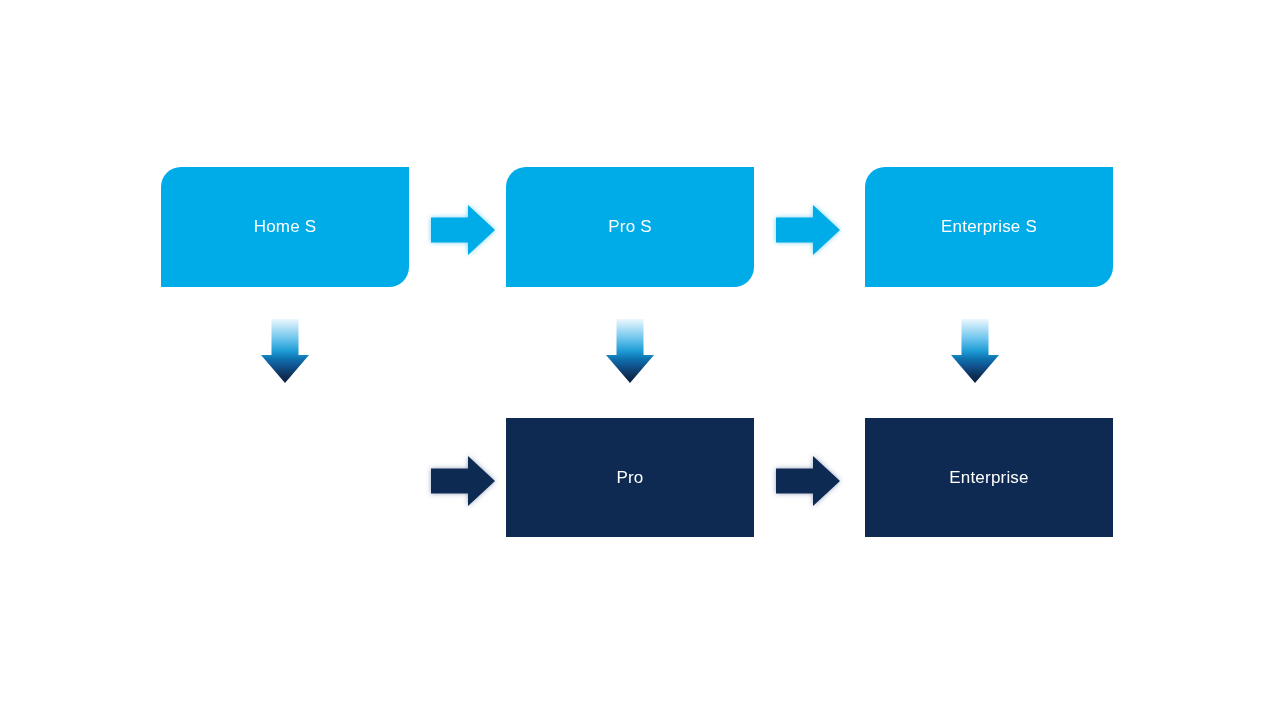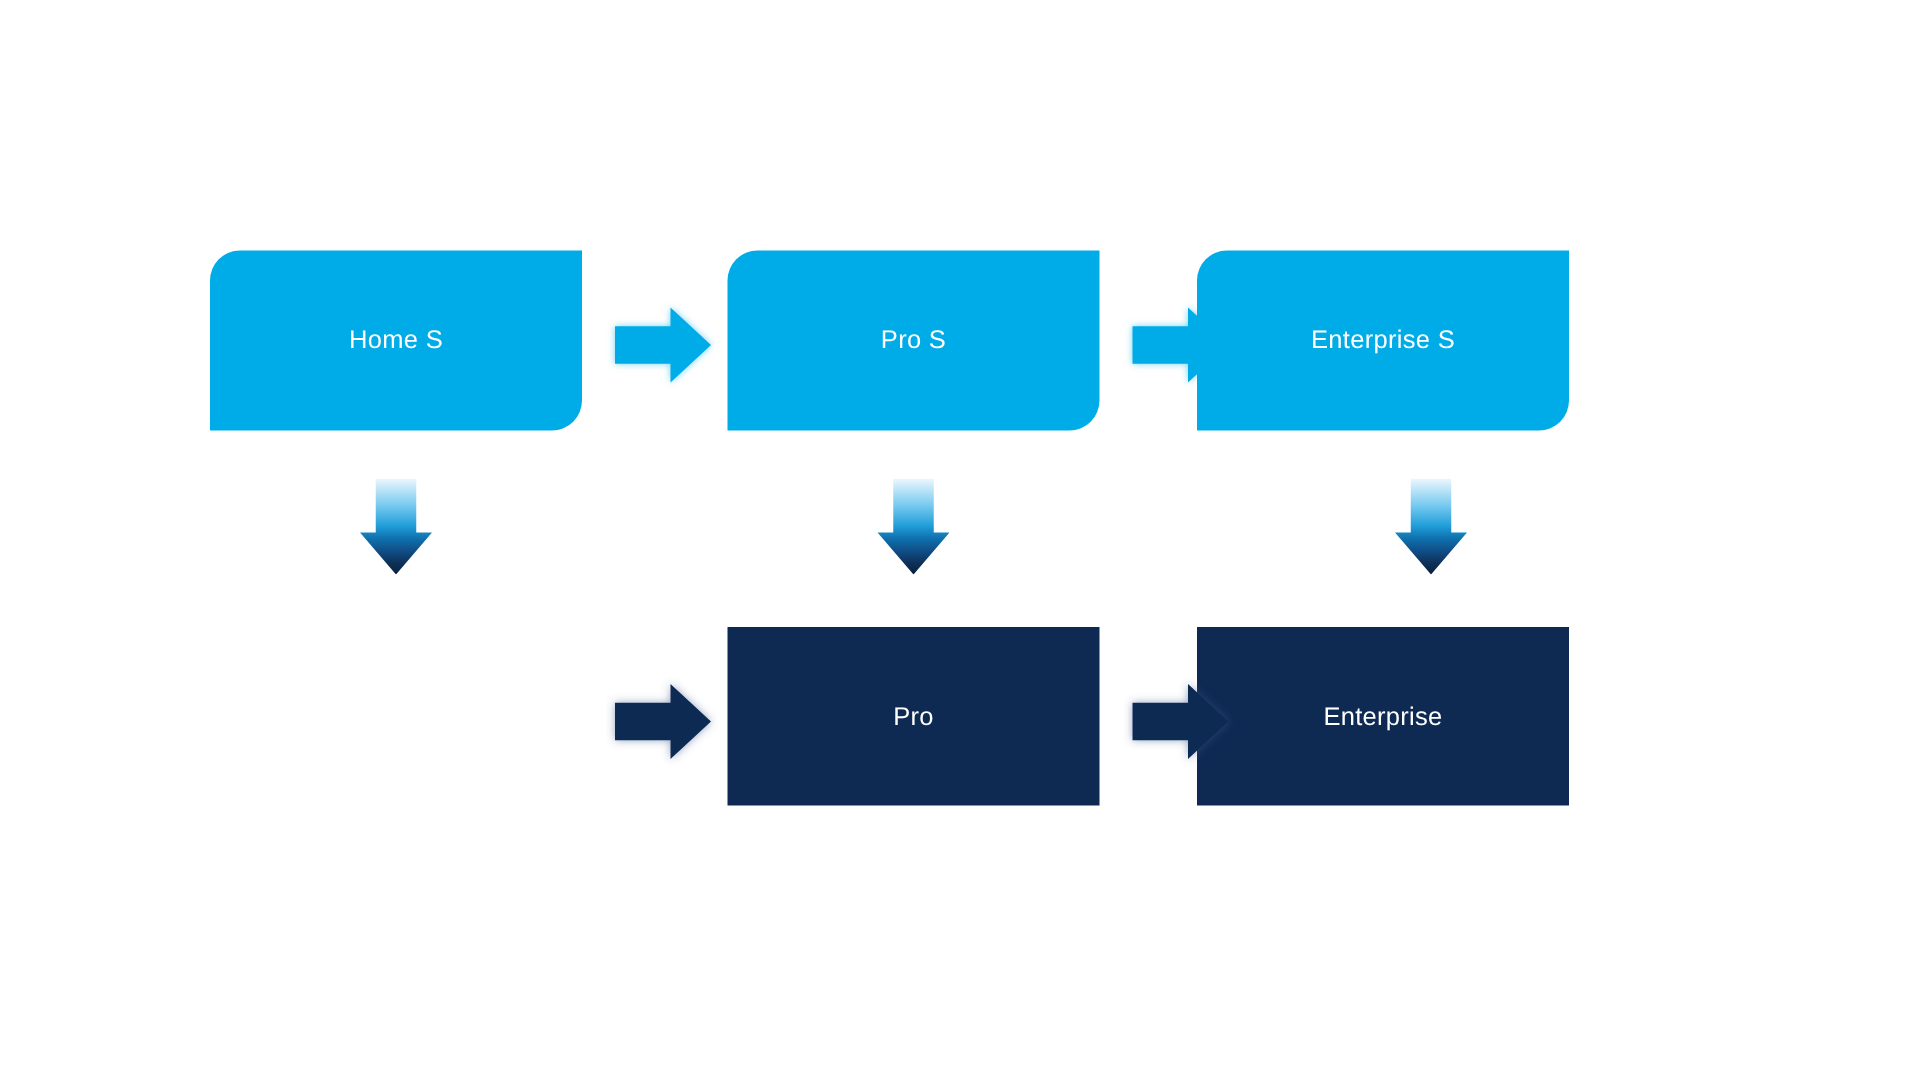--- a/index.html
+++ b/index.html
@@ -19,6 +19,7 @@
     height:720px;
     background:var(--background);
     overflow:hidden;
+    margin-left:21px;
   }
   .box{
     position:absolute;

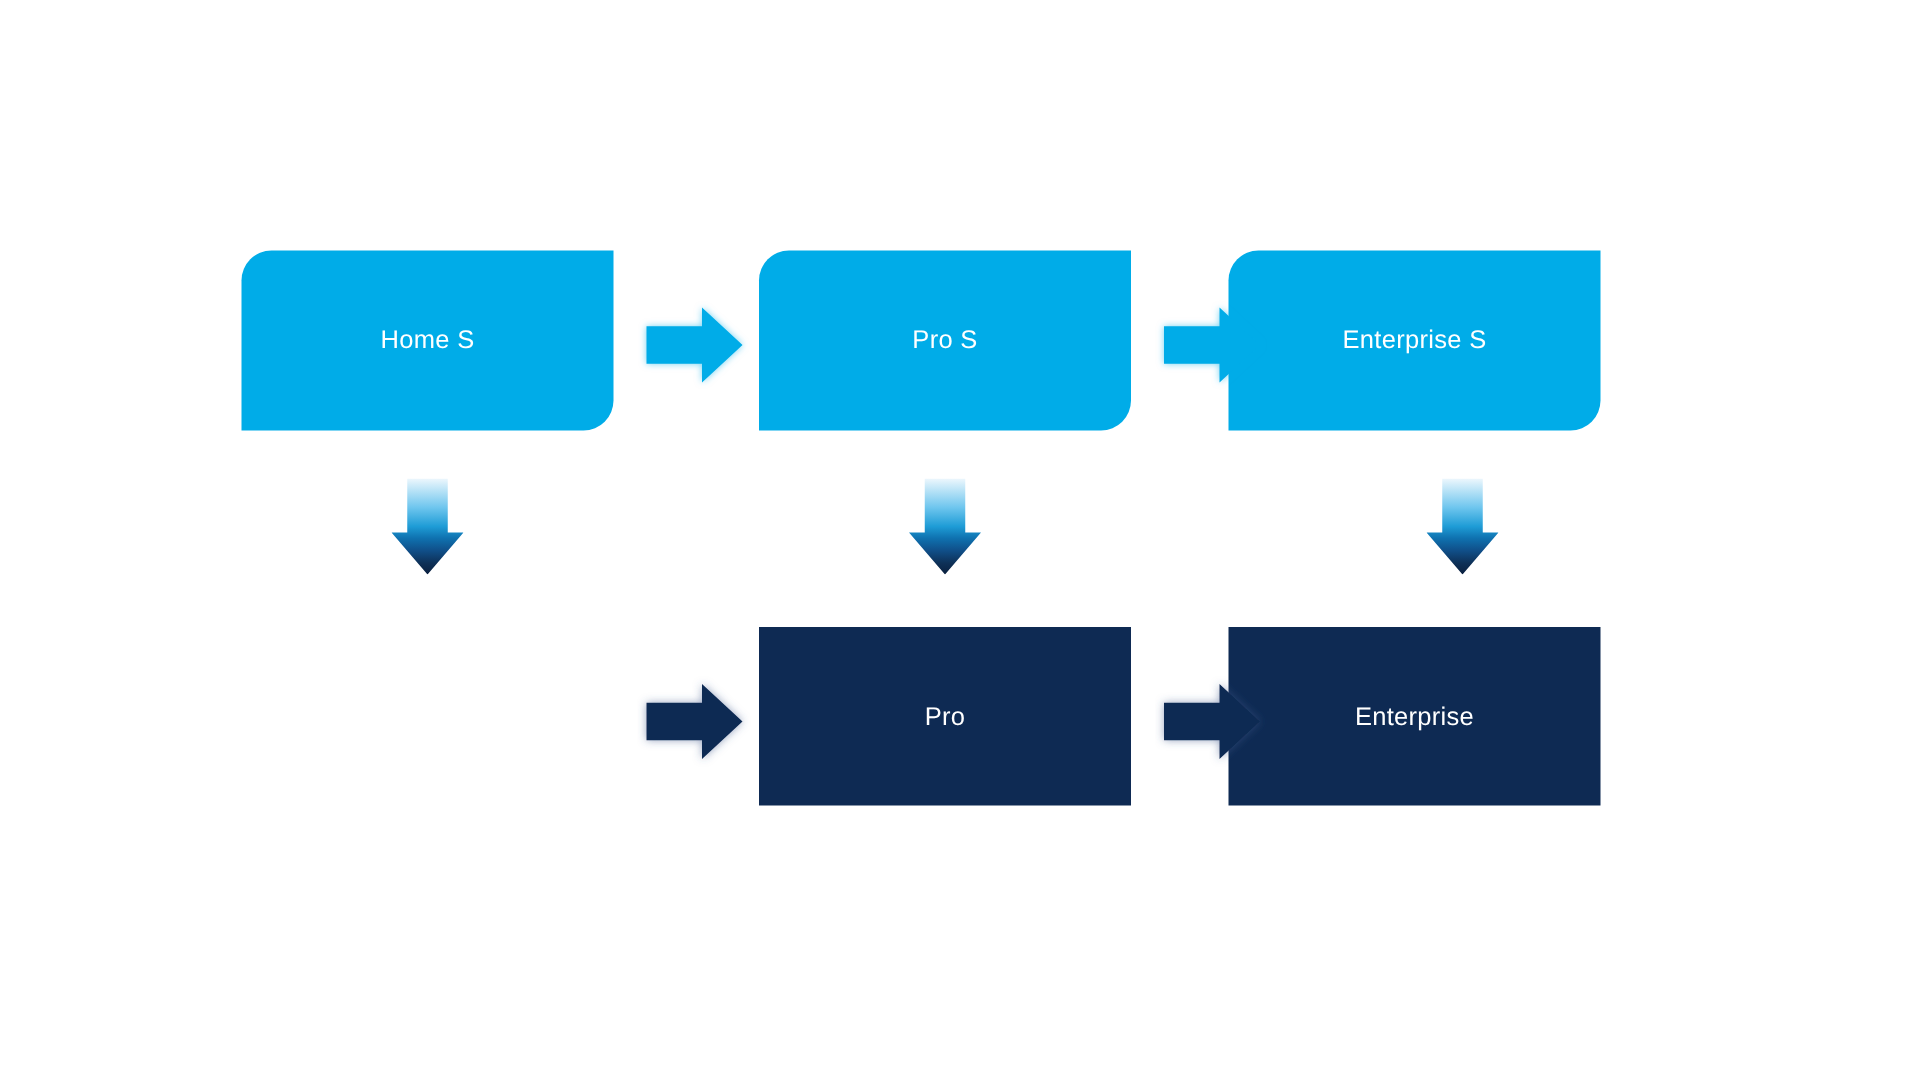--- a/index.html
+++ b/index.html
@@ -46,7 +46,7 @@
   }
   .pos-c1{left:140px;}
   .pos-c2{left:485px;align-items:center;}
-  .pos-c3{left:798px;}
+  .pos-c3{left:844px;}
   .arrow-right{
     position:absolute;
     width:76px;

